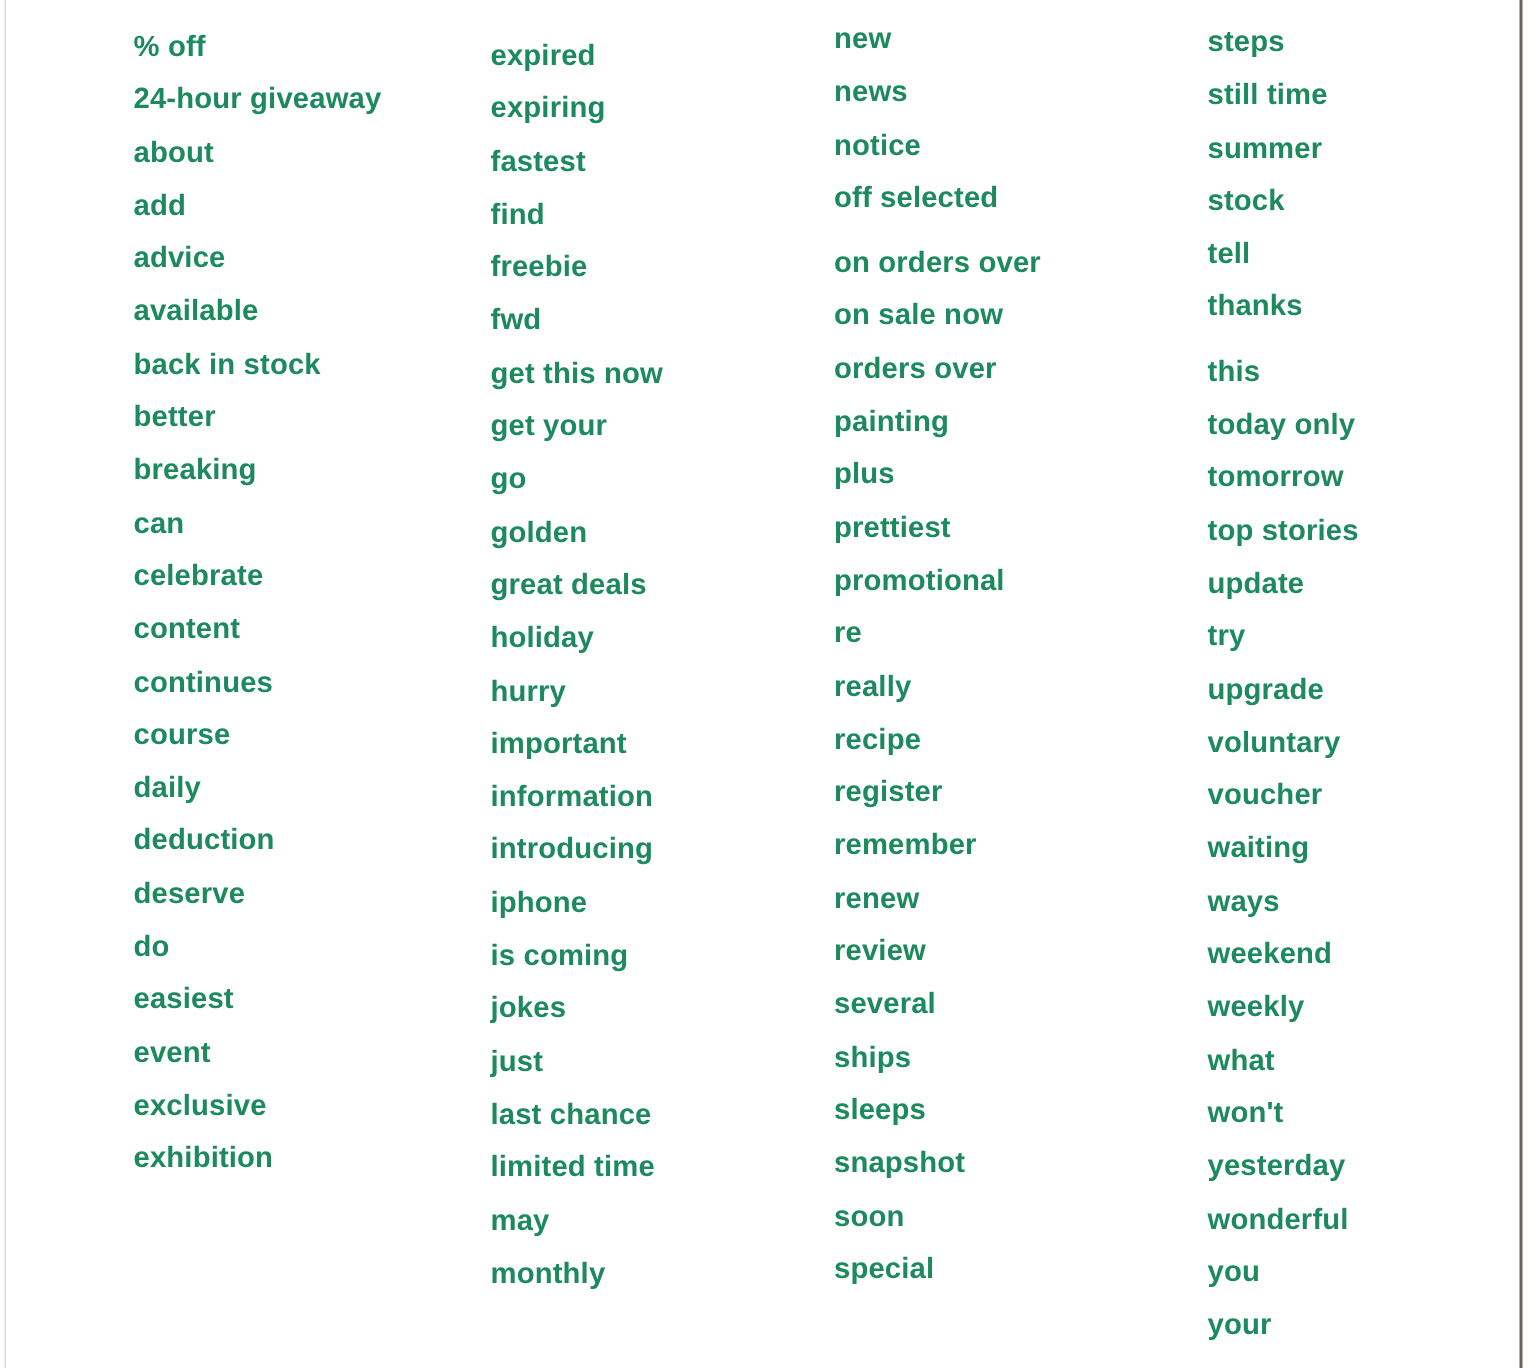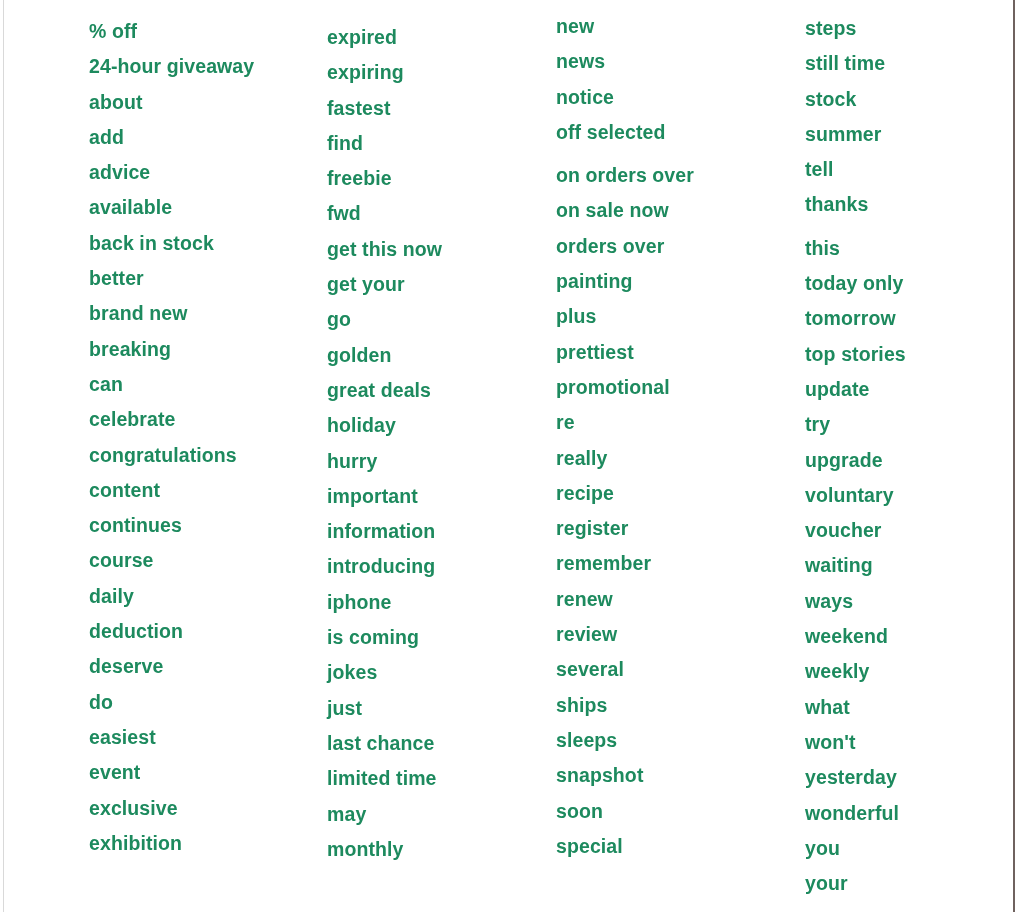--- a/index.html
+++ b/index.html
@@ -160,8 +160,8 @@
   <div class="word-column col-4" style="padding-top: 11px;">
       <span class="word-item">steps</span>
       <span class="word-item">still time</span>
+      <span class="word-item">summer</span>
       <span class="word-item">stock</span>
-      <span class="word-item">summer</span>
       <span class="word-item">tell</span>
       <span class="word-item">thanks</span>
       <span class="word-spacer"></span>

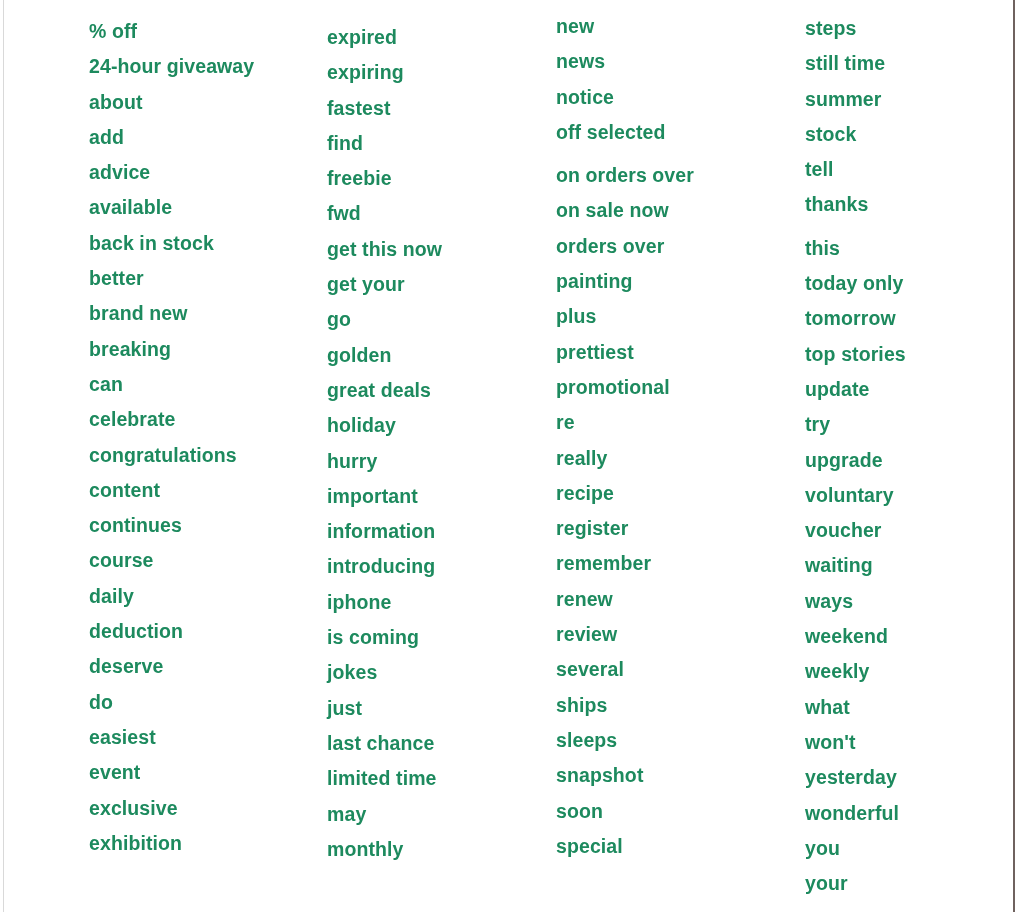--- a/index.html
+++ b/index.html
@@ -87,7 +87,6 @@
       <span class="word-item">available</span>
       <span class="word-item">back in stock</span>
       <span class="word-item">better</span>
-      <span class="word-item">brand new</span>
       <span class="word-item">breaking</span>
       <span class="word-item">can</span>
       <span class="word-item">celebrate</span>

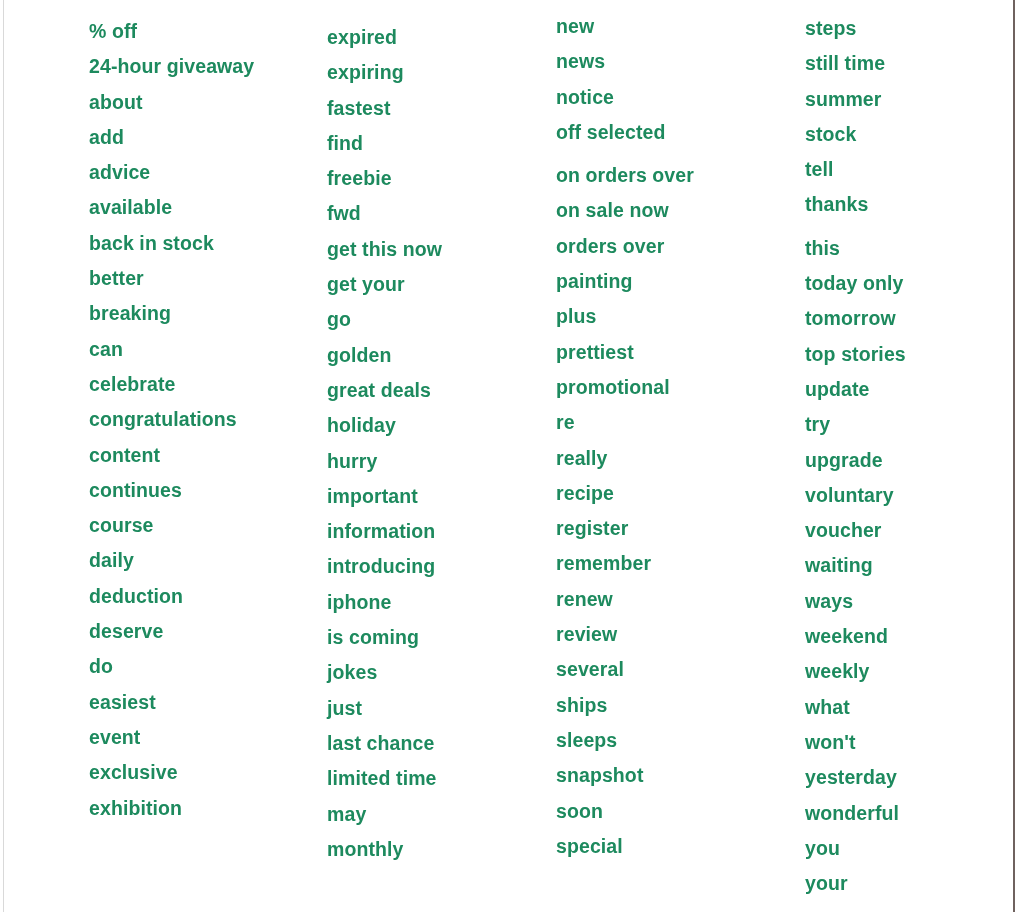--- a/index.html
+++ b/index.html
@@ -90,7 +90,6 @@
       <span class="word-item">breaking</span>
       <span class="word-item">can</span>
       <span class="word-item">celebrate</span>
-      <span class="word-item">congratulations</span>
       <span class="word-item">content</span>
       <span class="word-item">continues</span>
       <span class="word-item">course</span>

